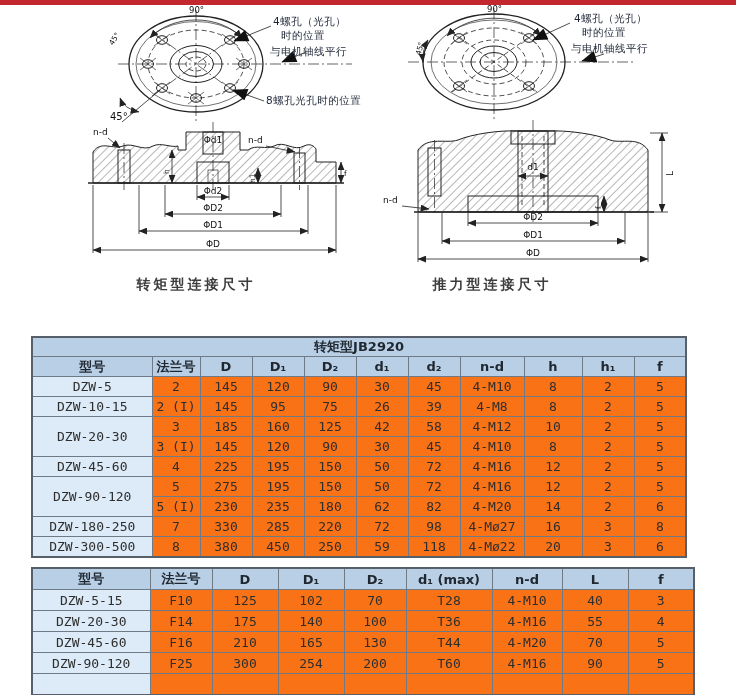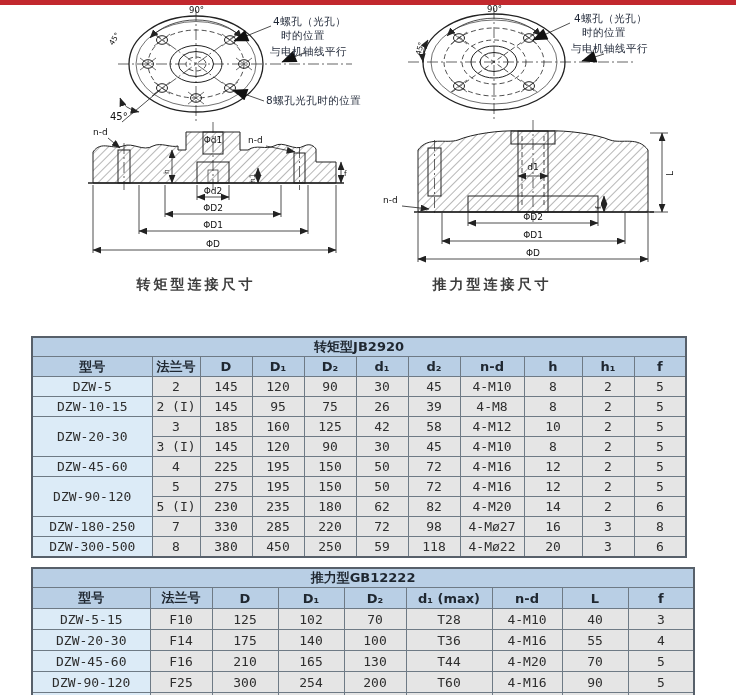--- a/index.html
+++ b/index.html
@@ -28,7 +28,7 @@
             font-size:15px;font-weight:bold;color:#2f6cac;letter-spacing:2px;}
   
   table{border-collapse:collapse;table-layout:fixed;position:absolute;left:31px;
-        width:618px;background:#e5e5e5;border:2px solid #57606a;}
+        width:618px;background:#f97316;border:2px solid #57606a;}
   #t1{top:336px;} #t2{top:567px;}
   td{border:1px solid #6e7a85;text-align:center;vertical-align:middle;
      font-family:"DejaVu Sans Mono","Liberation Mono",monospace;

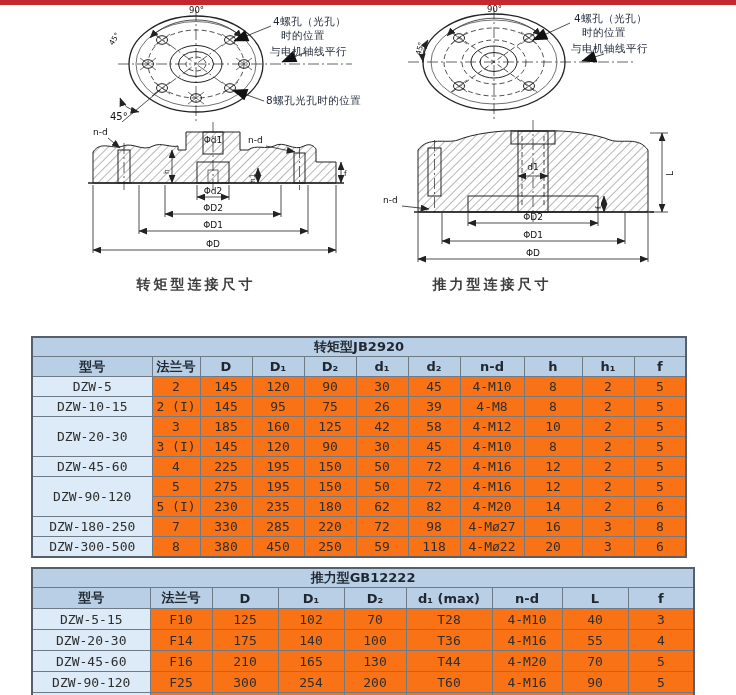--- a/index.html
+++ b/index.html
@@ -381,9 +381,6 @@
       <col style="width:66px">
     </colgroup>
     <tbody>
-        <tr class="title-row">
-          <td colspan="9">推力型GB12222</td>
-        </tr>
     <tr class="head-row">
       <td>型号</td>
       <td>法兰号</td>

